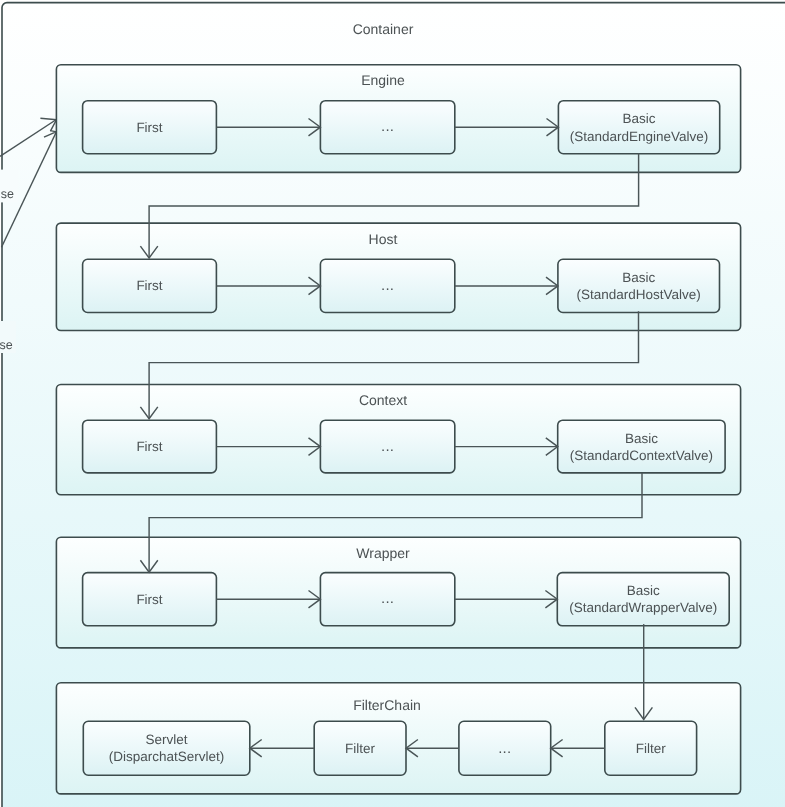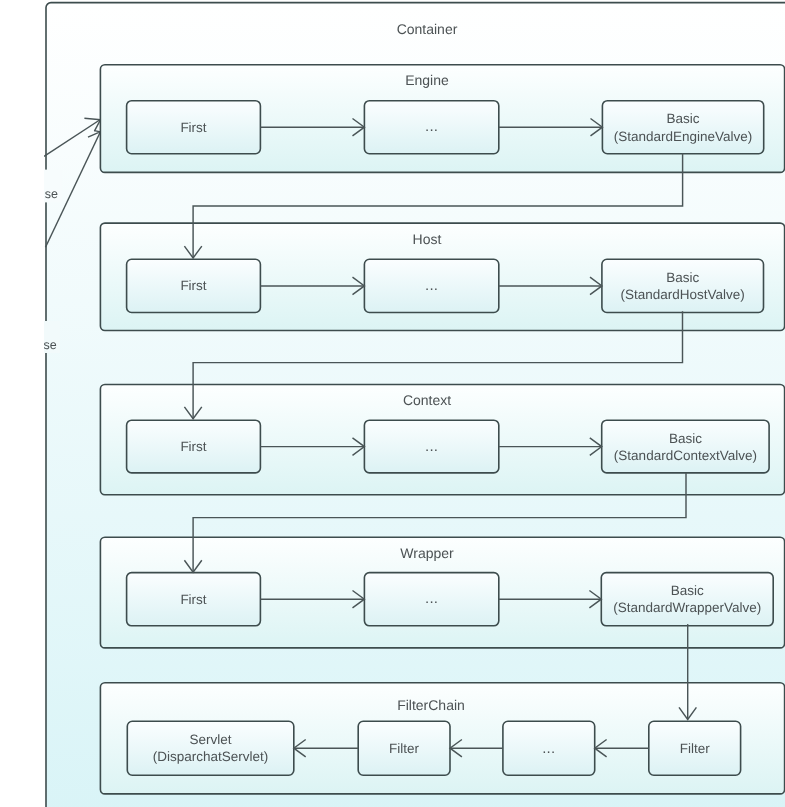--- a/index.html
+++ b/index.html
@@ -7,7 +7,7 @@
   body { width:785px; height:807px; overflow:hidden;
          font-family:"Liberation Sans", sans-serif;
          -webkit-font-smoothing:antialiased; }
-  #stage { position:relative; width:636px; height:807px;padding-left:44px; }
+  #stage { position:relative; width:636px; height:807px; }
   svg { display:block; }
   text { font-family:"Liberation Sans", sans-serif;
          text-rendering:geometricPrecision;

